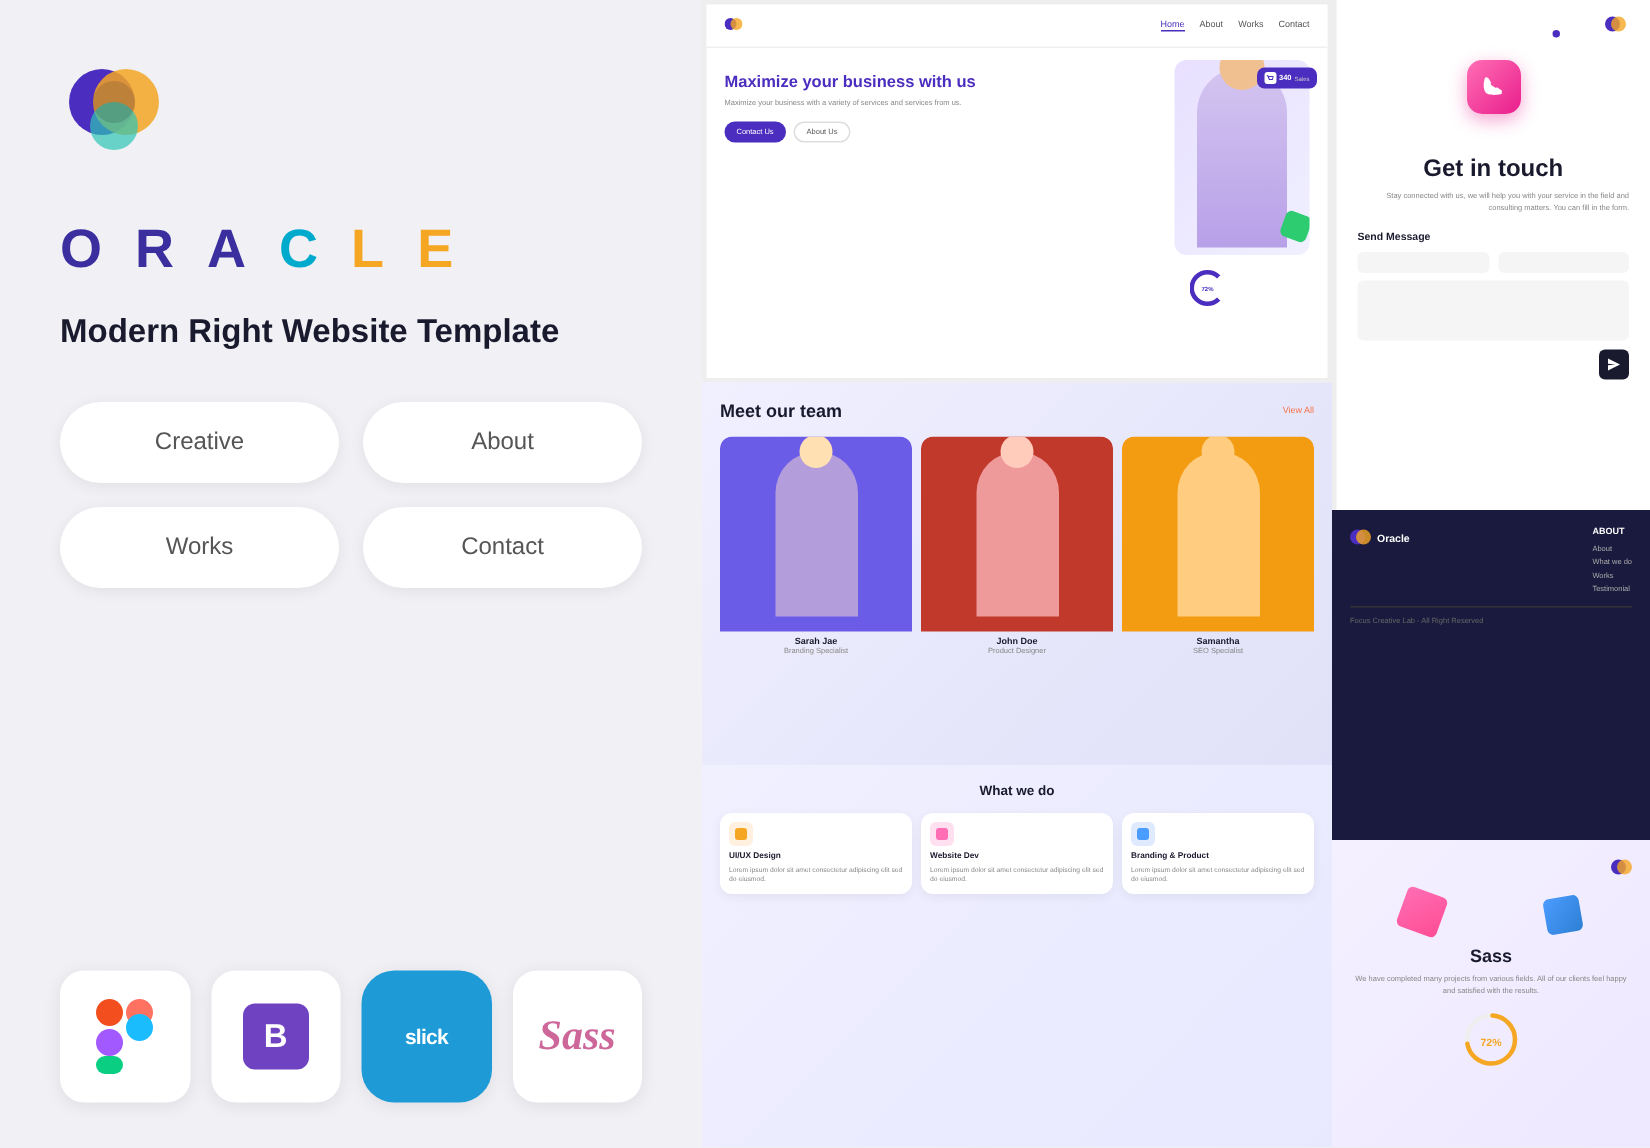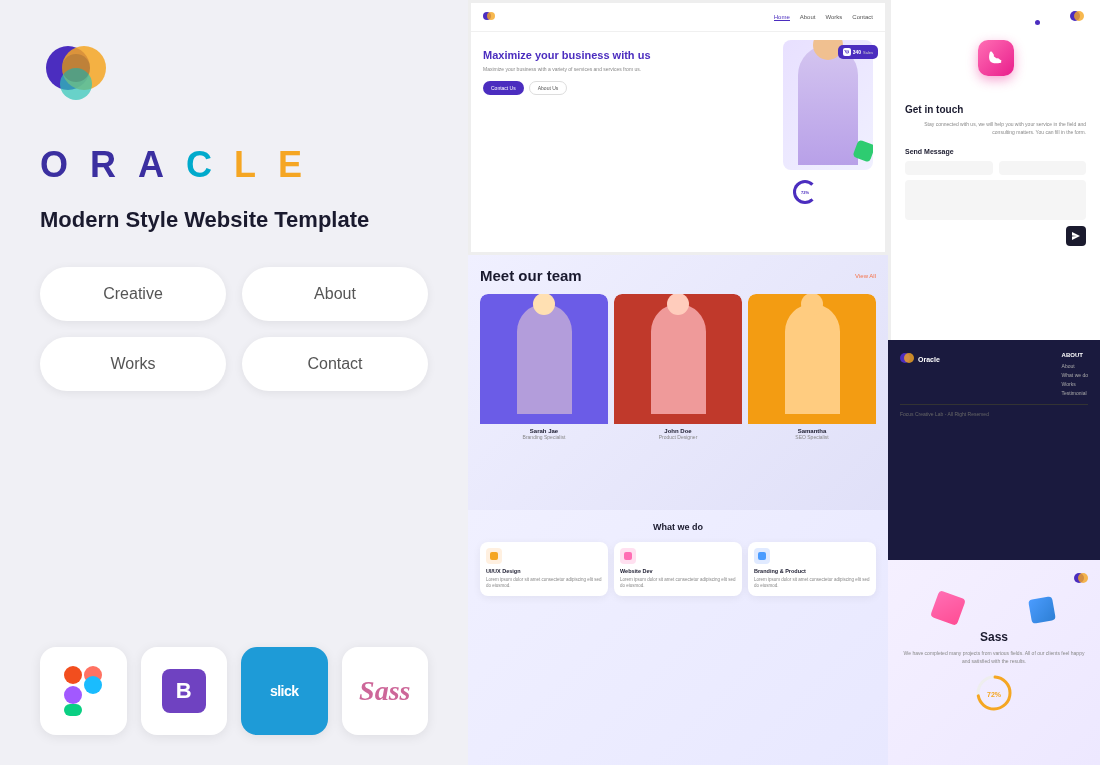--- a/index.html
+++ b/index.html
@@ -452,10 +452,10 @@
       border-left: 3px solid #eee;
     }
     .get-in-touch {
-      font-size: 10px;
+      font-size: 16px;
       font-weight: 900;
       color: #1a1a2e;
-      text-align: left;
+      text-align: center;
       margin-bottom: 6px;
     }
     .contact-desc {

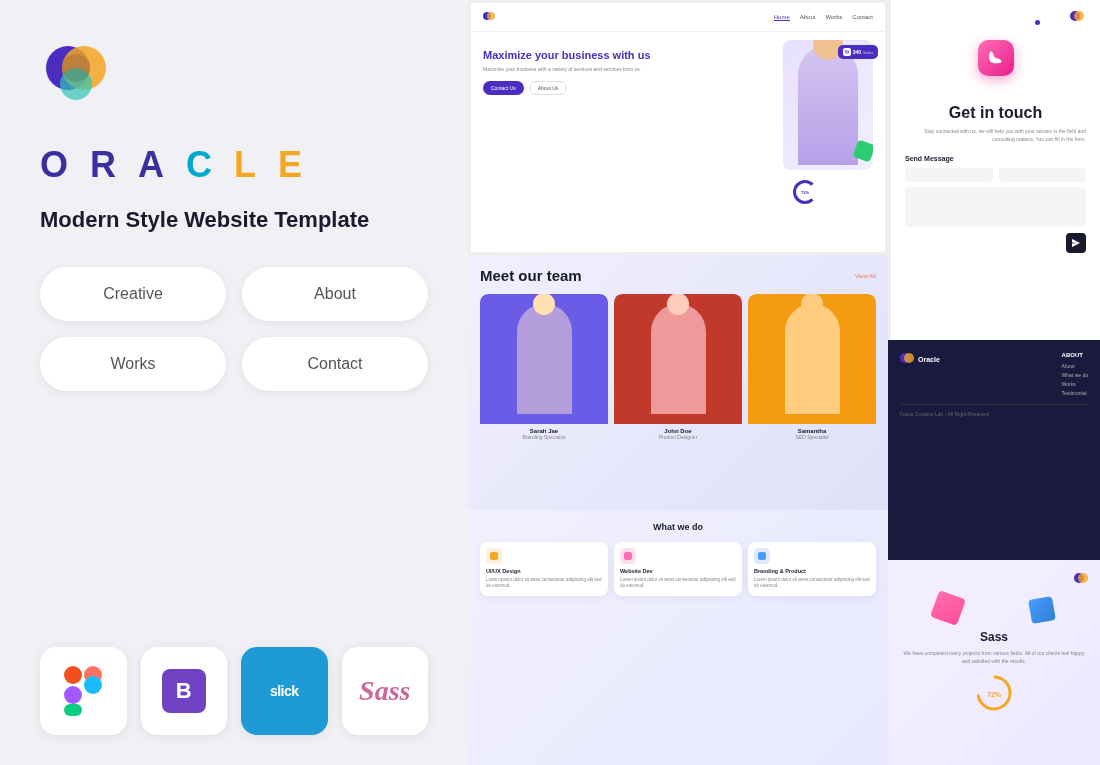--- a/index.html
+++ b/index.html
@@ -622,7 +622,7 @@
     <span class="e" style="color:#f5a623;">E</span>
   </div>
 
-  <div class="subtitle">Modern Style Website Template</div>
+  <div class="subtitle">Modern Right Website Template</div>
 
   <div class="nav-buttons">
     <button class="nav-btn">Creative</button>

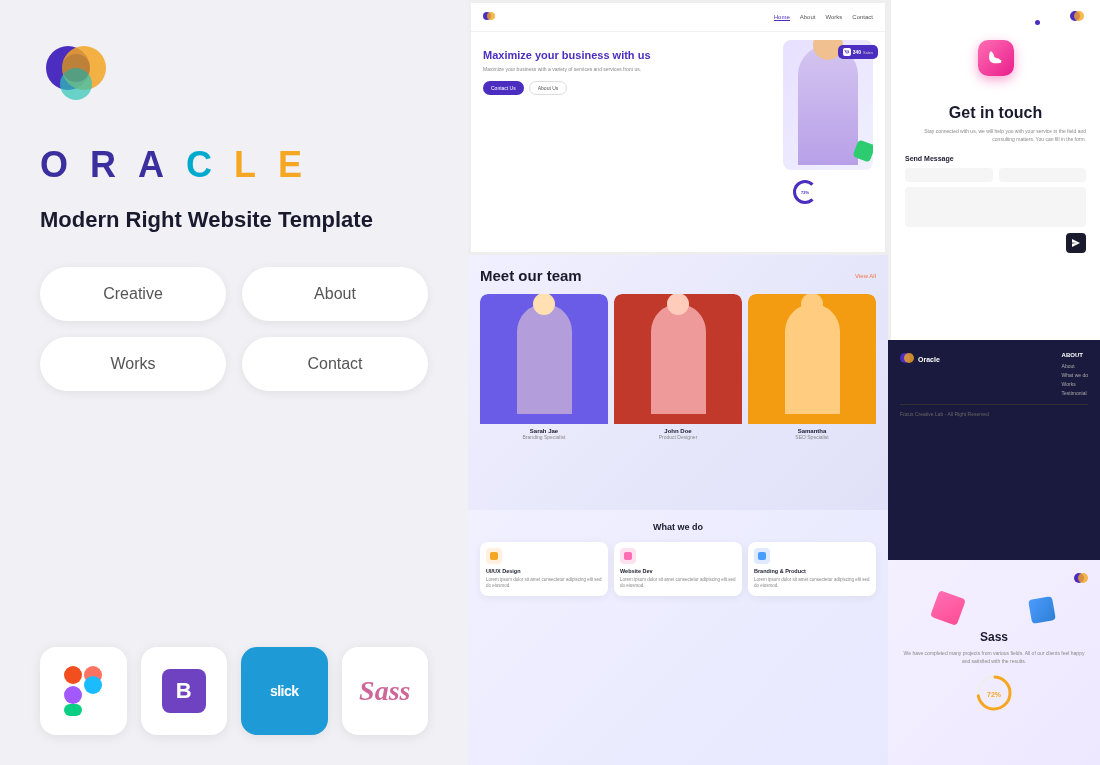--- a/index.html
+++ b/index.html
@@ -314,7 +314,7 @@
       margin-bottom: 10px;
     }
     .team-title {
-      font-size: 15px;
+      font-size: 12px;
       font-weight: 800;
       color: #1a1a2e;
     }

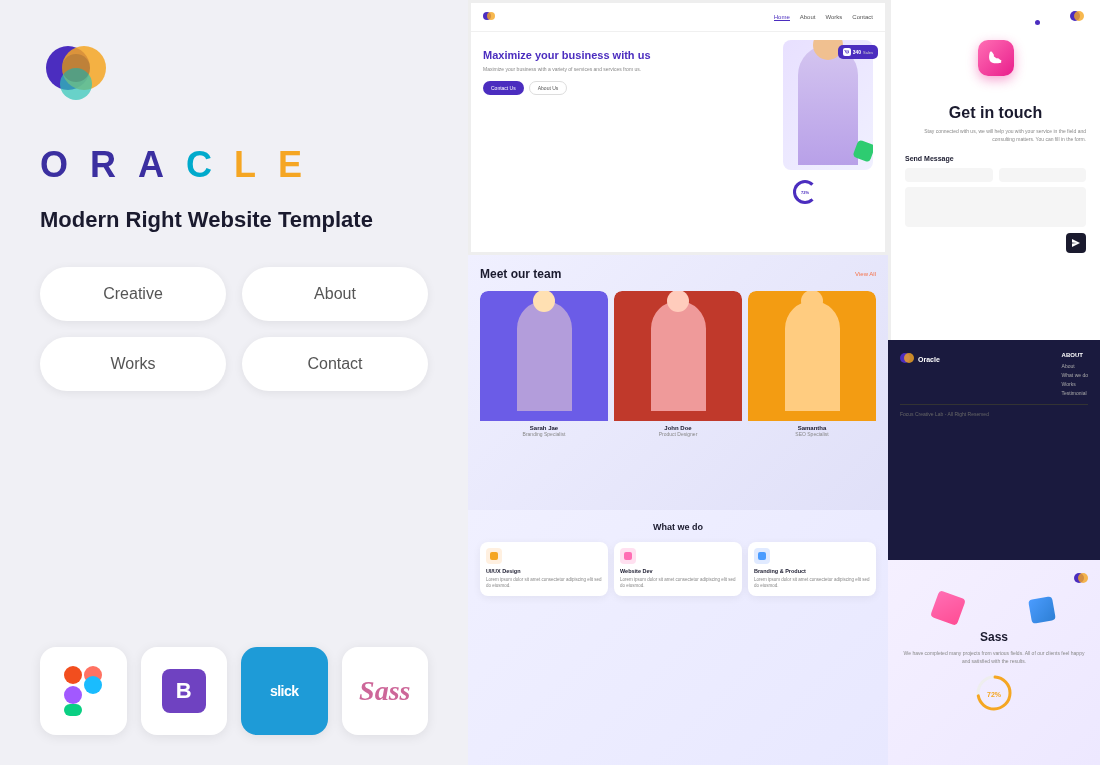--- a/index.html
+++ b/index.html
@@ -112,6 +112,7 @@
     
     .slick-icon-box {
       background: #1e9bd7;
+      border-radius: 22px;
     }
     .slick-text {
       color: white;

